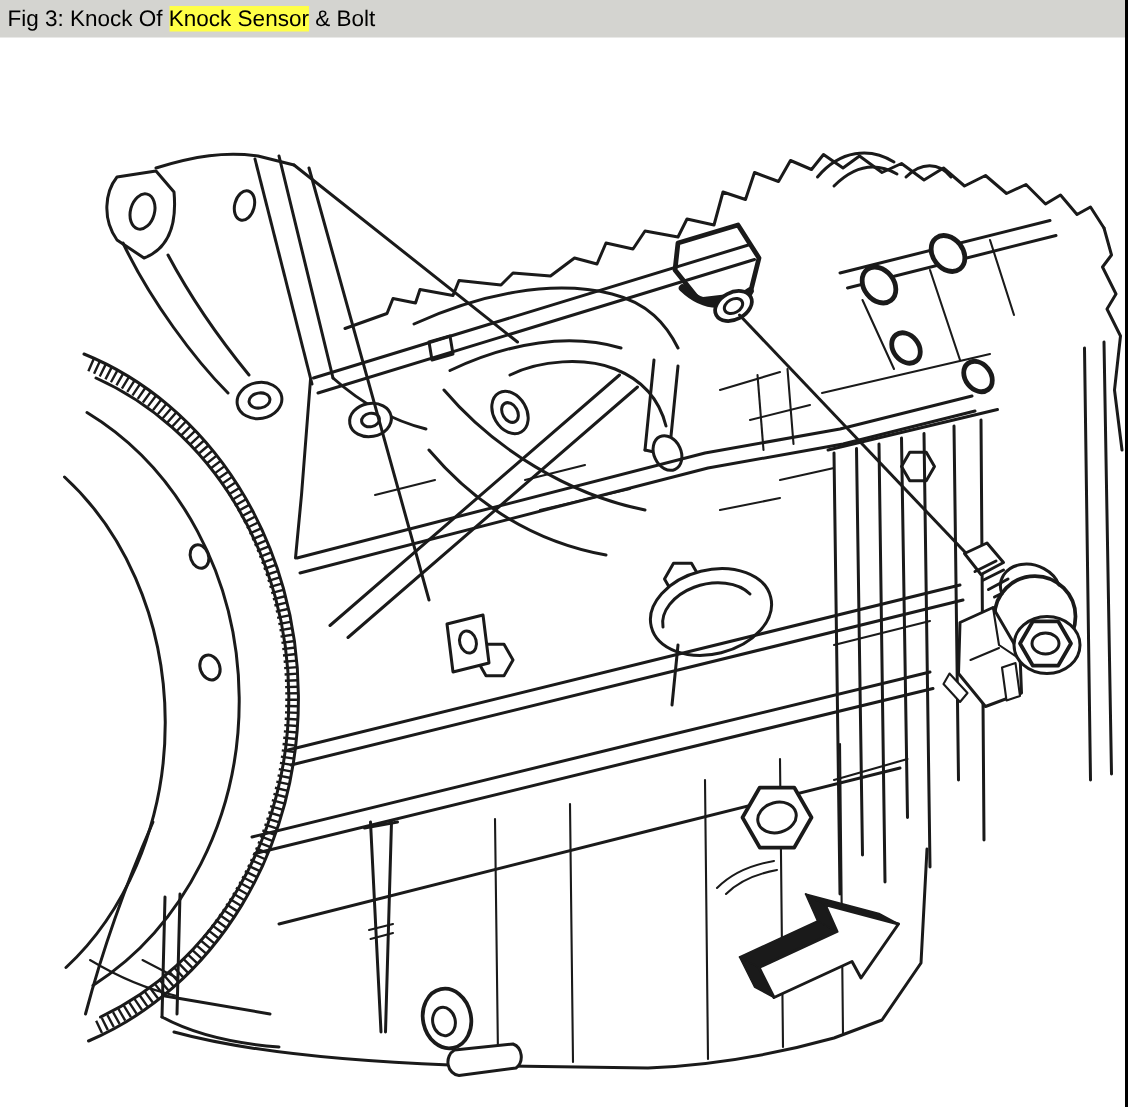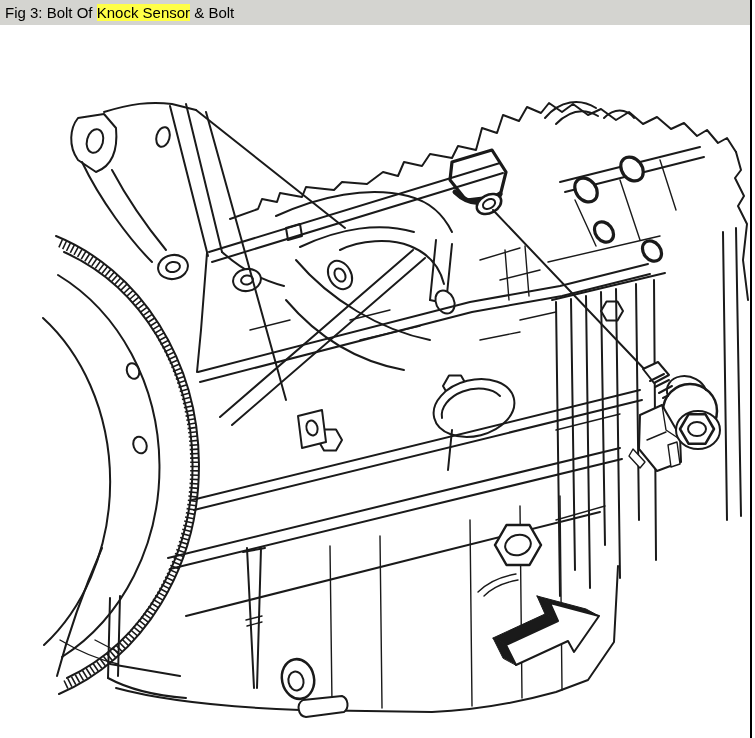--- a/index.html
+++ b/index.html
@@ -48,7 +48,7 @@
 <body>
 
 <div class="header-bar">
-  <div class="caption"><span>Fig 3: Bolt Of </span><span class="hl">Knock Sensor</span><span> &amp; Bolt</span></div>
+  <div class="caption"><span>Fig 3: Knock Of </span><span class="hl">Knock Sensor</span><span> &amp; Bolt</span></div>
 </div>
 
 <svg class="art" viewBox="0 0 755 738">

